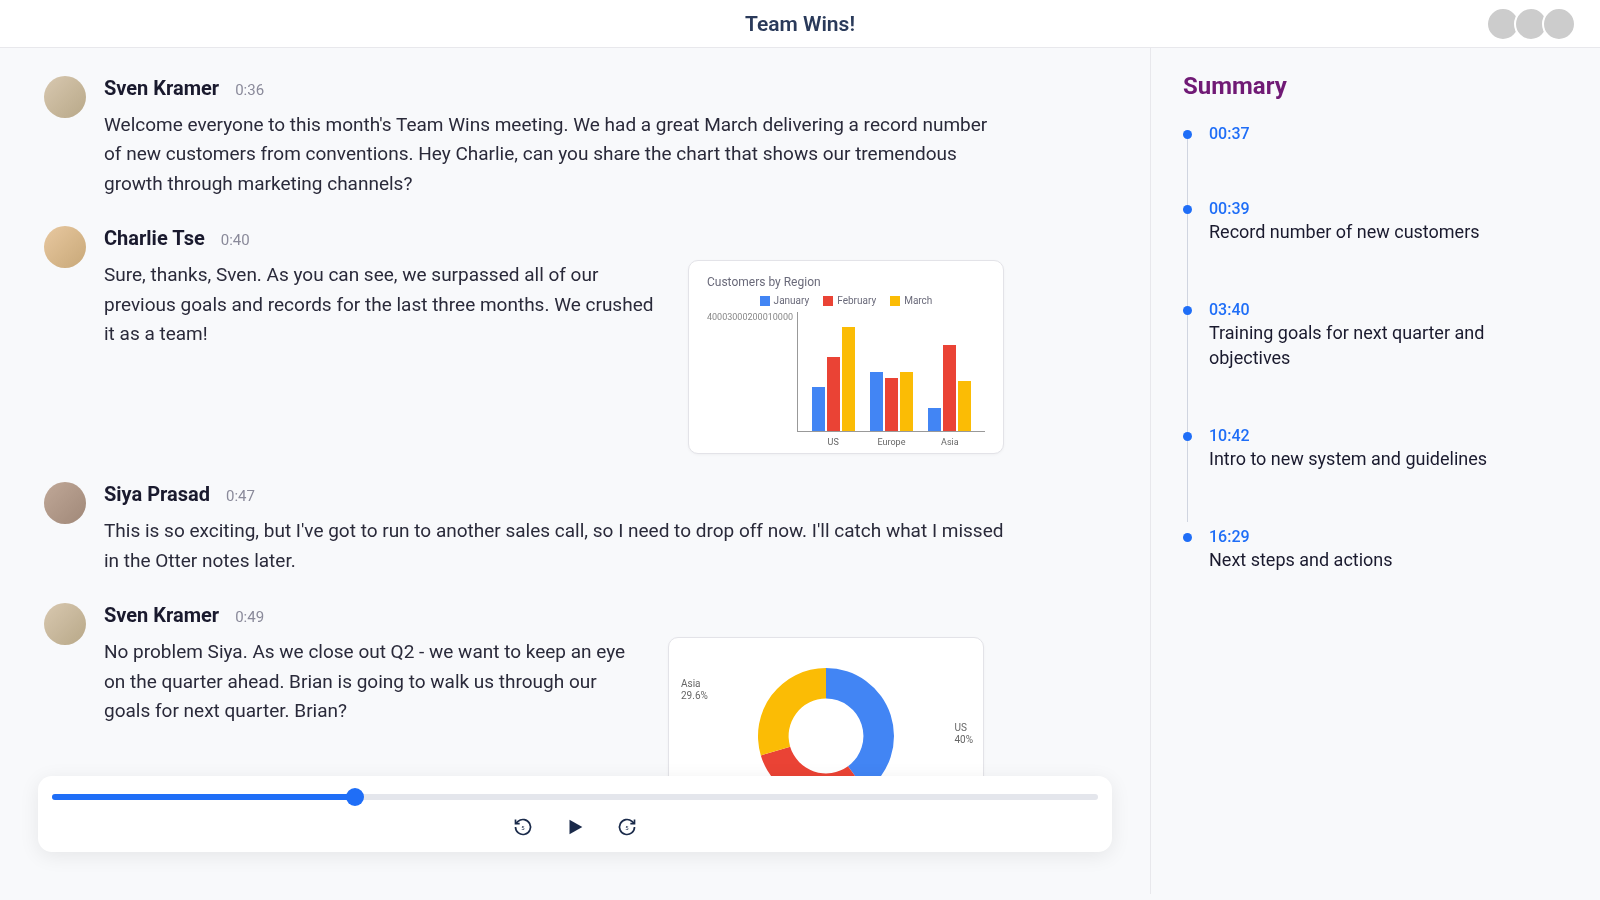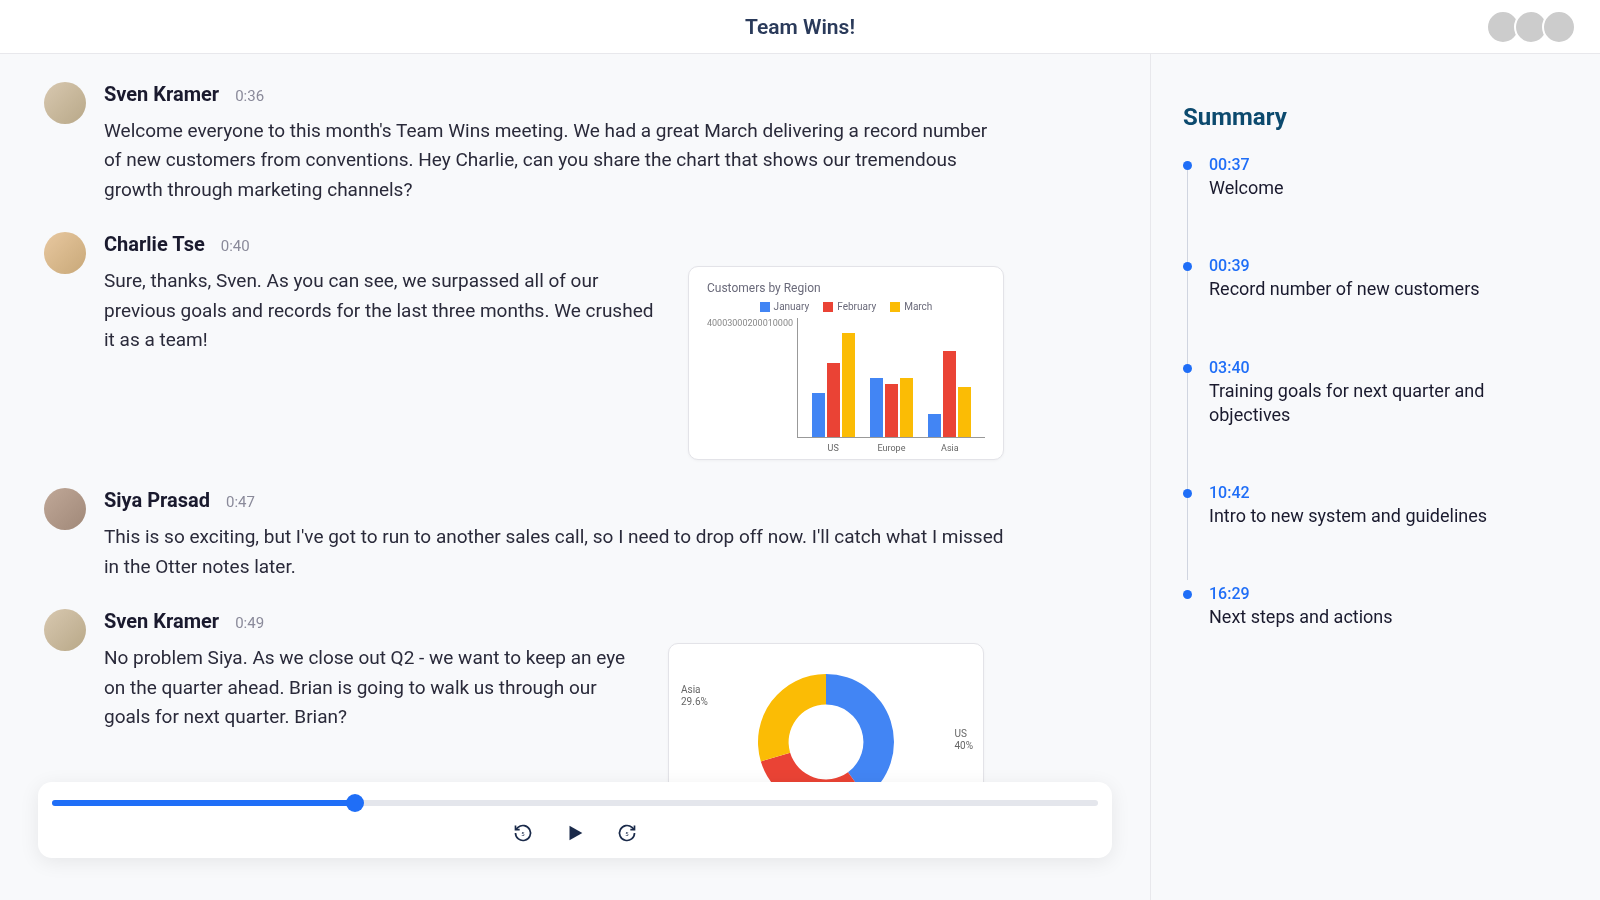--- a/index.html
+++ b/index.html
@@ -16,7 +16,7 @@
       overflow: hidden;
     }
     .header {
-      height: 54px;
+      height: 48px;
       background: #fff;
       border-bottom: 1px solid #e8e8ec;
       display: flex;

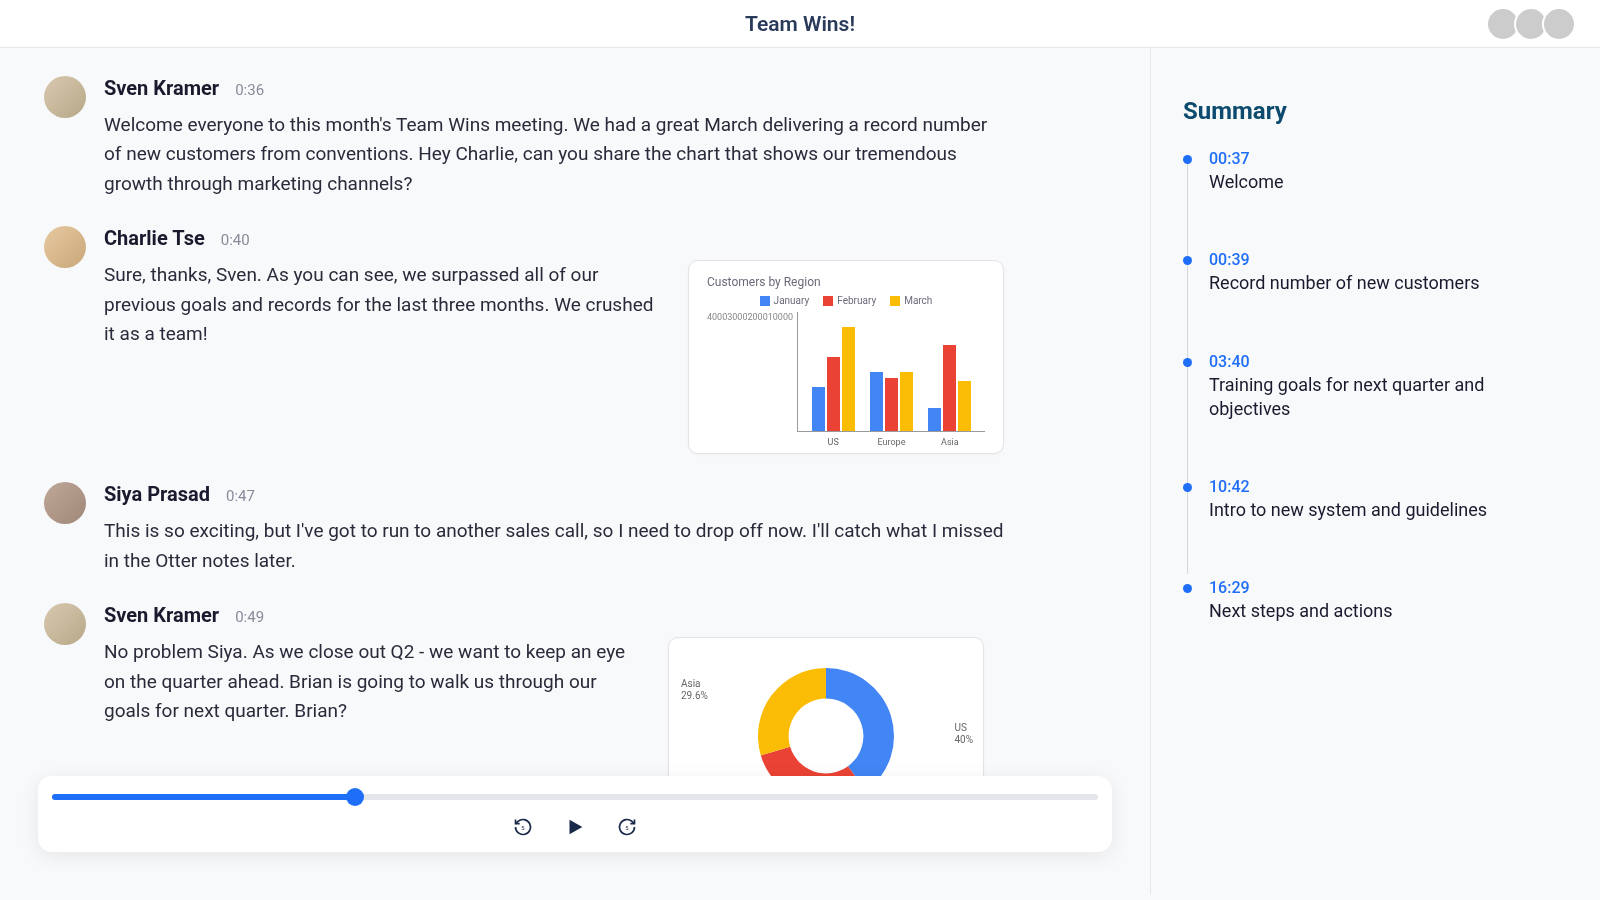--- a/index.html
+++ b/index.html
@@ -216,8 +216,7 @@
       font-size: 24px;
       font-weight: 700;
       margin-bottom: 24px;
-      color: #0c4a6e;
-      margin-top: 25px;
+      color: #701a75;
     }
     .summary-list {
       position: relative;

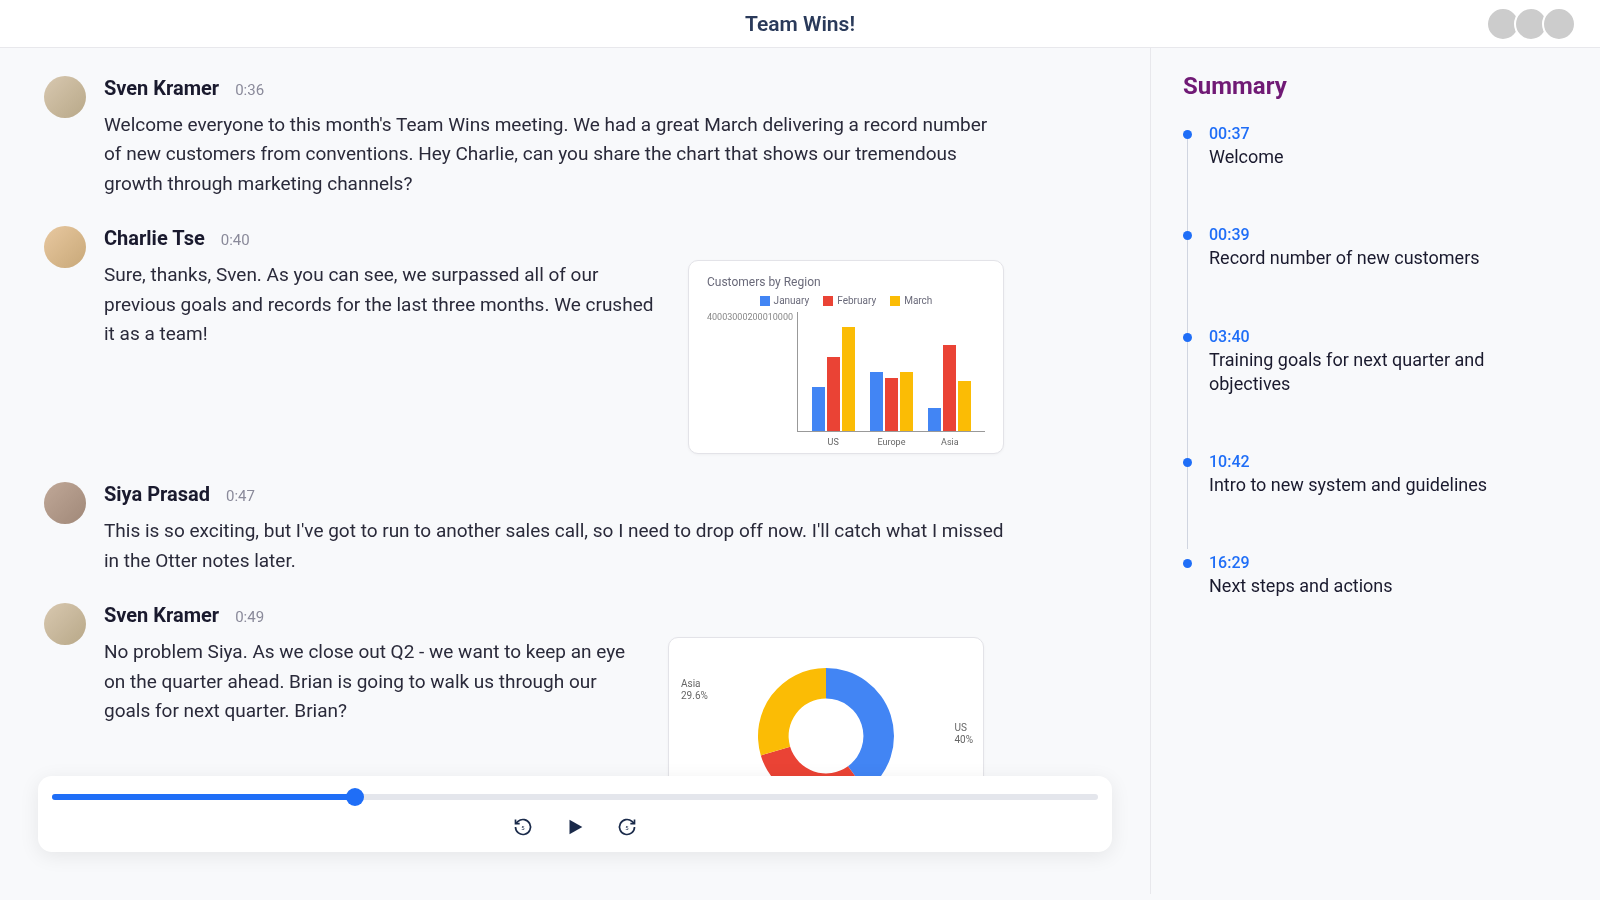--- a/index.html
+++ b/index.html
@@ -482,7 +482,6 @@
         <div class="summary-item">
     <div class="summary-dot"></div>
     <div class="summary-time">00:37</div>
-    <div class="summary-title">Welcome</div>
   </div>
         <div class="summary-item">
     <div class="summary-dot"></div>

